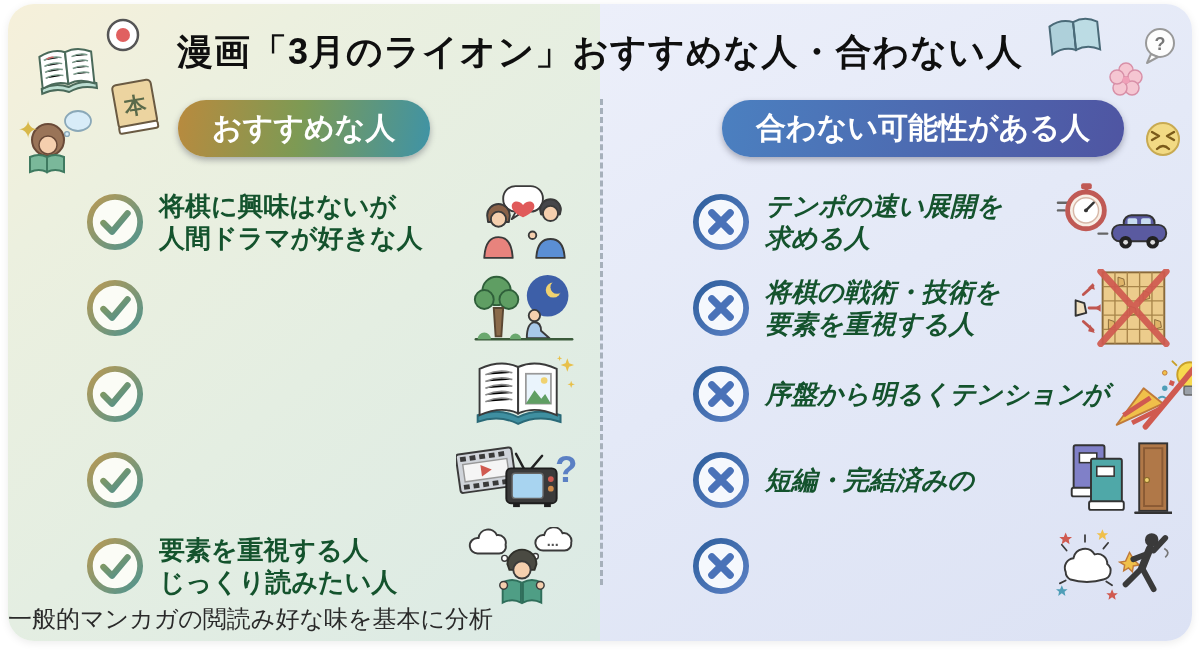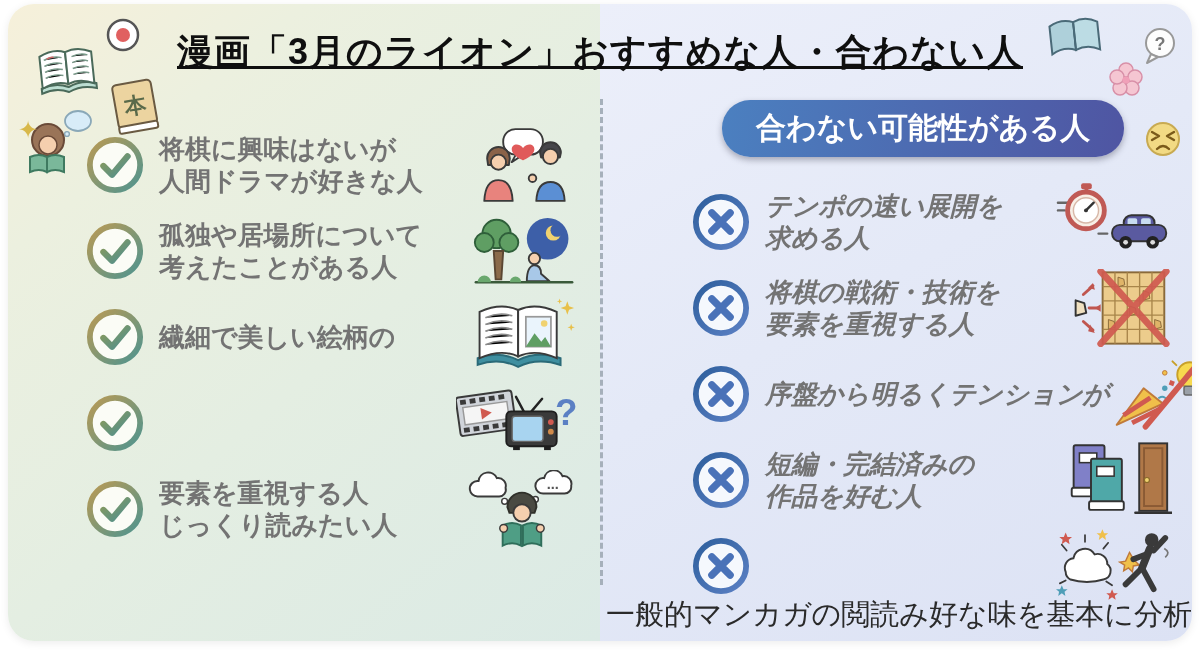--- a/index.html
+++ b/index.html
@@ -18,7 +18,7 @@
   .divider{position:absolute;left:50%;top:95px;height:486px;width:0;border-left:3px dashed #a6b0bb;}
   .title{
     position:absolute;top:24px;left:0;width:100%;text-align:center;
-    font-size:36px;font-weight:bold;color:#0f0f0f;letter-spacing:1px;white-space:nowrap;text-decoration:underline;
+    font-size:36px;font-weight:bold;color:#0f0f0f;letter-spacing:1px;white-space:nowrap;
   }
   .col{position:absolute;top:96px;}
   .col-left{left:0;width:592px;}

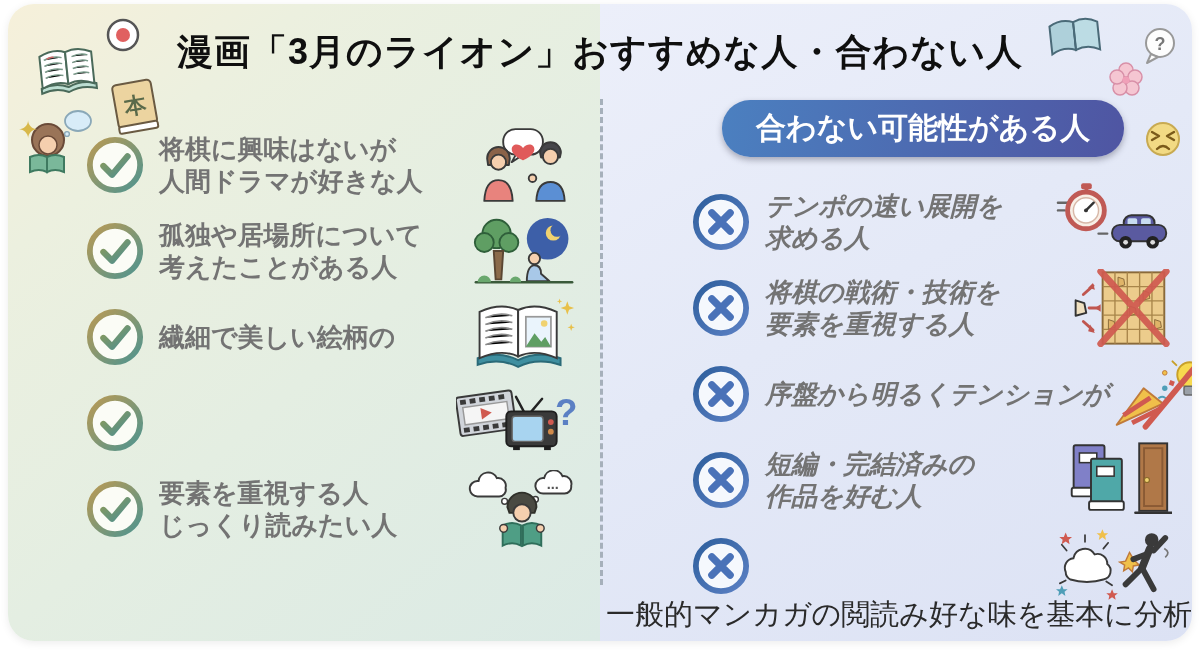--- a/index.html
+++ b/index.html
@@ -87,6 +87,7 @@
   <div class="title">漫画「3月のライオン」おすすめな人・合わない人</div>
 
   <div class="col col-left">
+    <div class="pill pill-left">おすすめな人</div>
     <div class="rows">
 
       <div class="row">

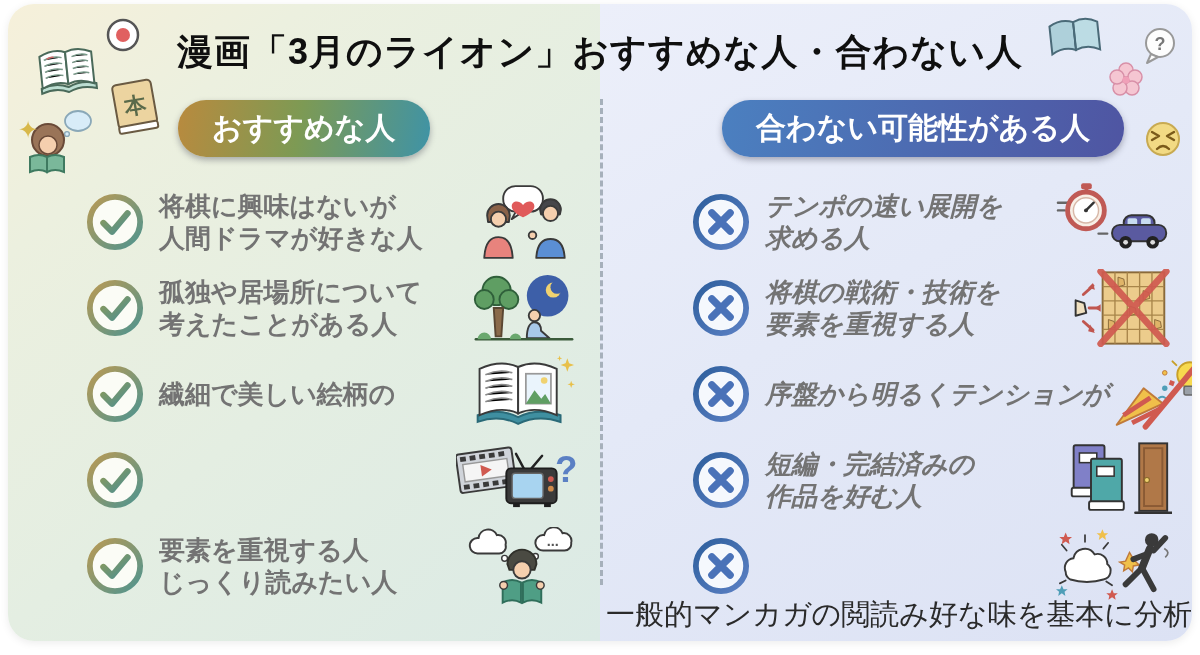--- a/index.html
+++ b/index.html
@@ -36,7 +36,7 @@
   .col-right .row{margin:0 52px 0 52px;font-style:italic;}
   .mark{flex:0 0 58px;width:58px;height:58px;}
   .text{
-    margin-left:15px;font-size:26px;font-weight:bold;color:#737373;
+    margin-left:15px;font-size:26px;font-weight:bold;color:#14532d;
     line-height:32px;white-space:nowrap;
   }
   .illo{margin-left:auto;display:flex;align-items:center;}

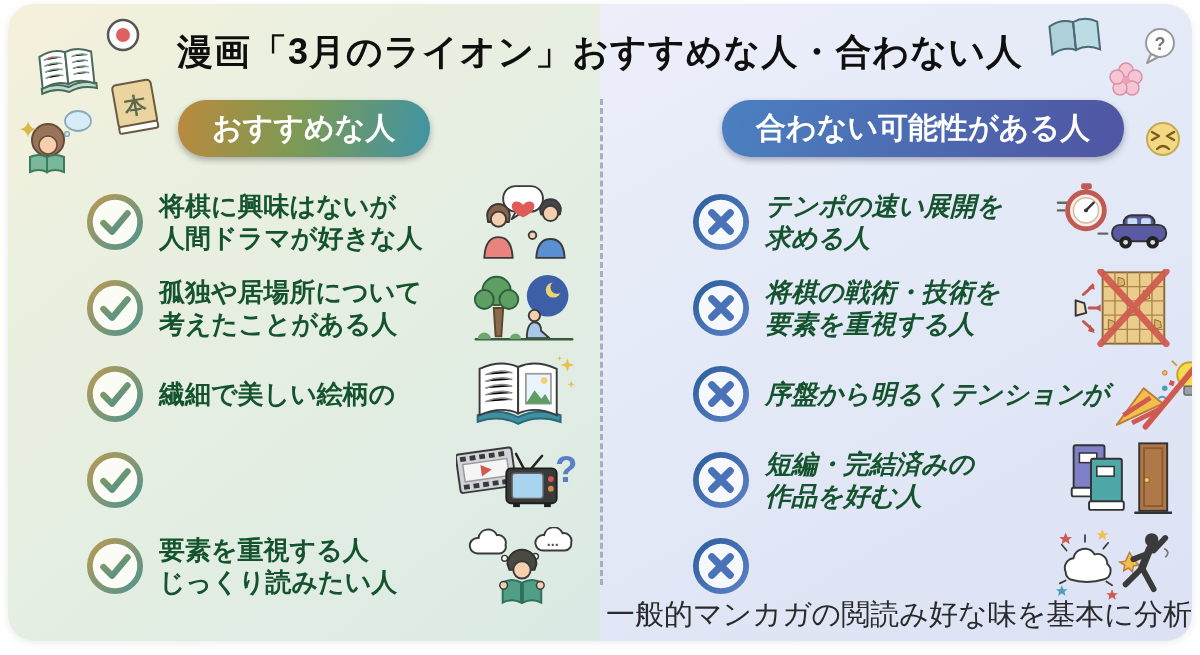--- a/index.html
+++ b/index.html
@@ -120,10 +120,6 @@
         <svg class="mark" viewBox="0 0 60 60">
             <use href="#checkmark"></use>
           </svg>
-        <div class="text">
-          <span>孤独や居場所について</span><br>
-          <span>考えたことがある人</span>
-        </div>
         <div class="illo">
           <svg width="104" height="78" viewBox="0 0 110 80">
             <circle cx="80" cy="27" r="22" fill="#3d5fa8"></circle>

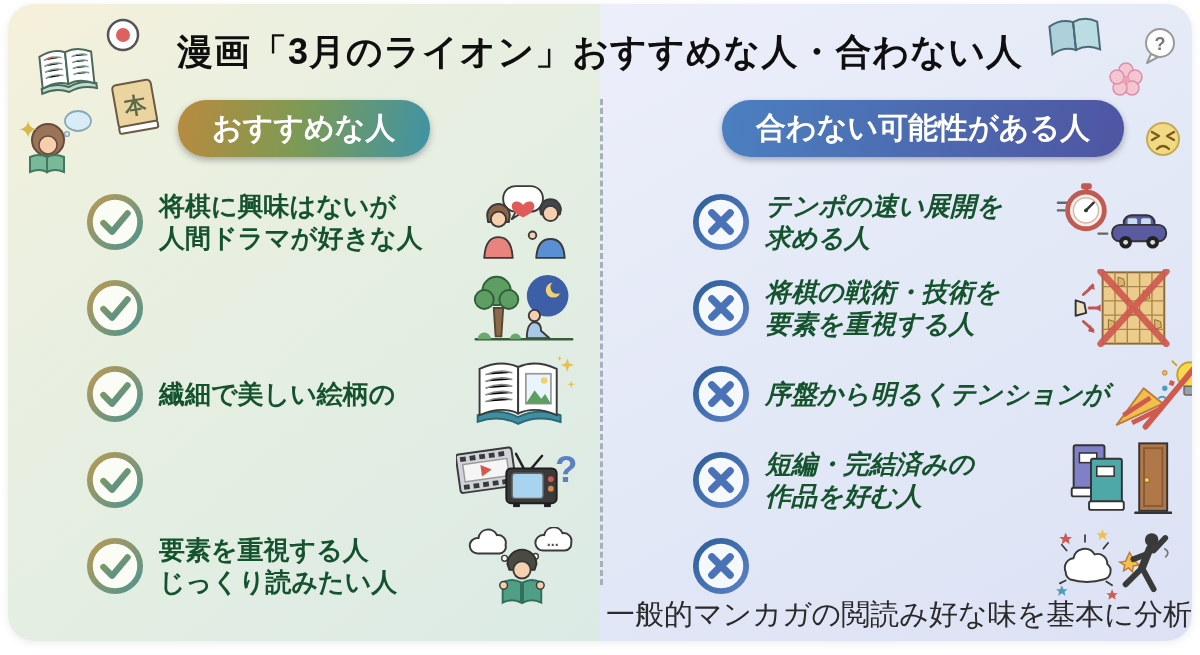--- a/index.html
+++ b/index.html
@@ -144,7 +144,7 @@
             <use href="#checkmark"></use>
           </svg>
         <div class="text">
-          <span>繊細で美しい絵柄の</span><br>
+          <br>
         </div>
         <div class="illo">
           <svg width="108" height="78" viewBox="0 0 112 80">

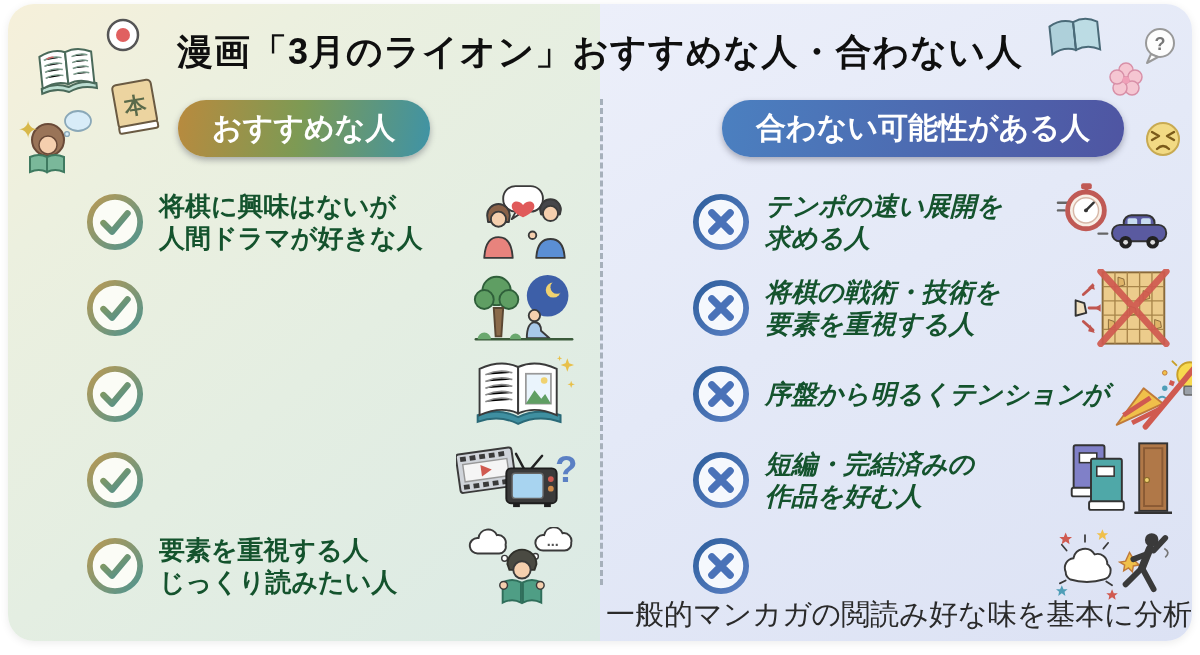--- a/index.html
+++ b/index.html
@@ -328,7 +328,6 @@
           </svg>
         <div class="text">
           <span>短編・完結済みの</span><br>
-          <span>作品を好む人</span>
         </div>
         <div class="illo">
           <svg width="108" height="78" viewBox="0 0 112 80">

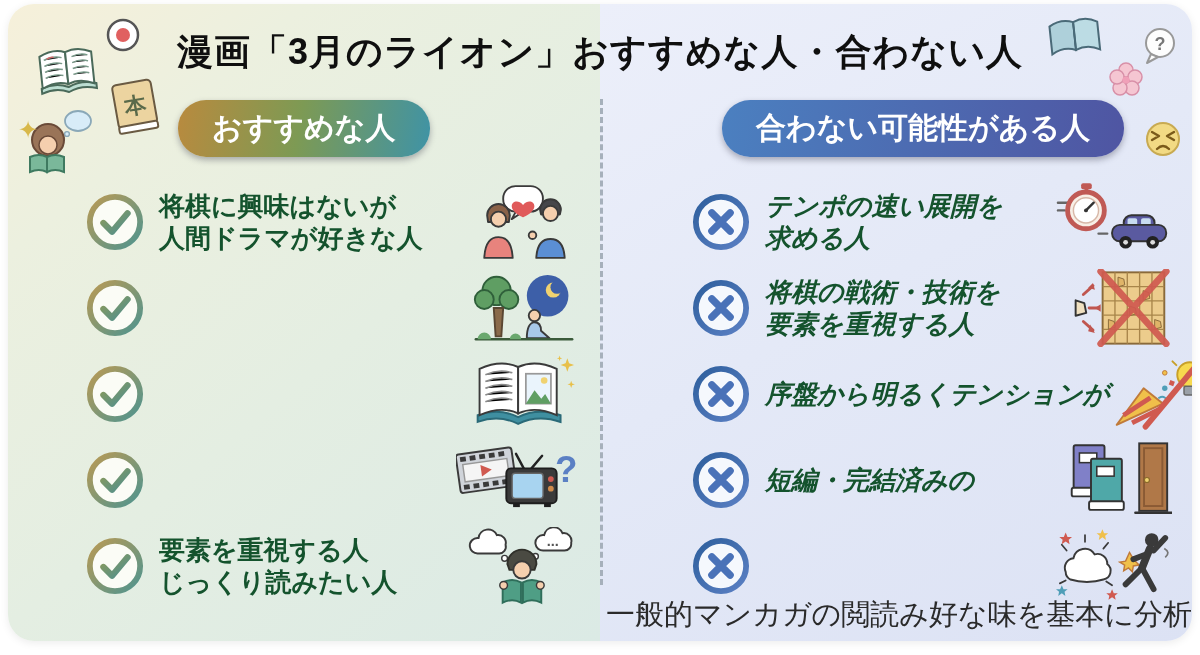--- a/index.html
+++ b/index.html
@@ -42,8 +42,8 @@
   .illo{margin-left:auto;display:flex;align-items:center;}
   .illo svg{display:block;}
   .footer{
-    position:absolute;left:0;right:0;bottom:6px;text-align:right;
-    font-size:29px;color:#2a2a2a;
+    position:absolute;left:0;right:0;bottom:6px;text-align:left;
+    font-size:24px;color:#2a2a2a;
   }
   .deco{position:absolute;pointer-events:none;}
   .deco-glyph{font-size:24px;color:#d8b84a;}

